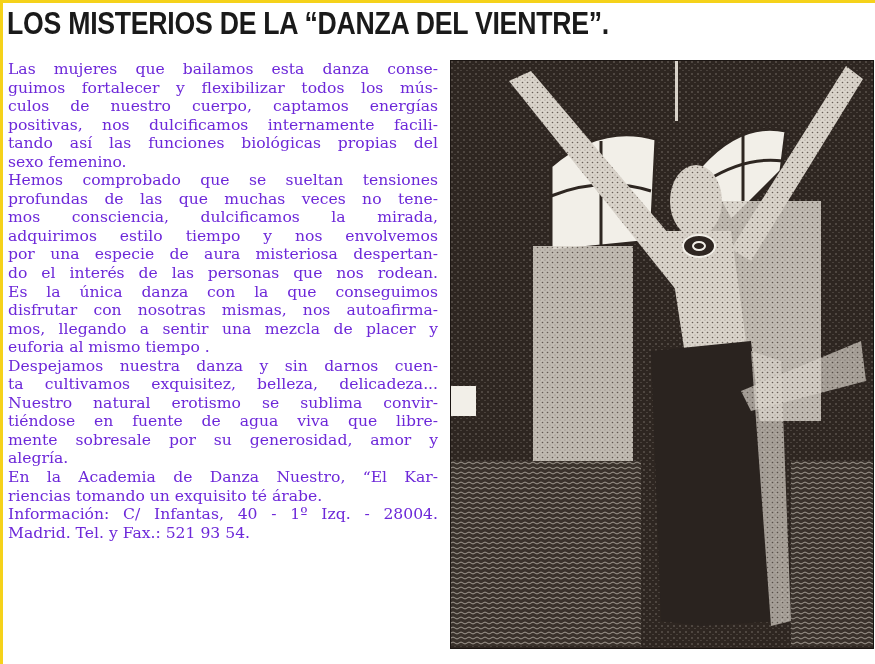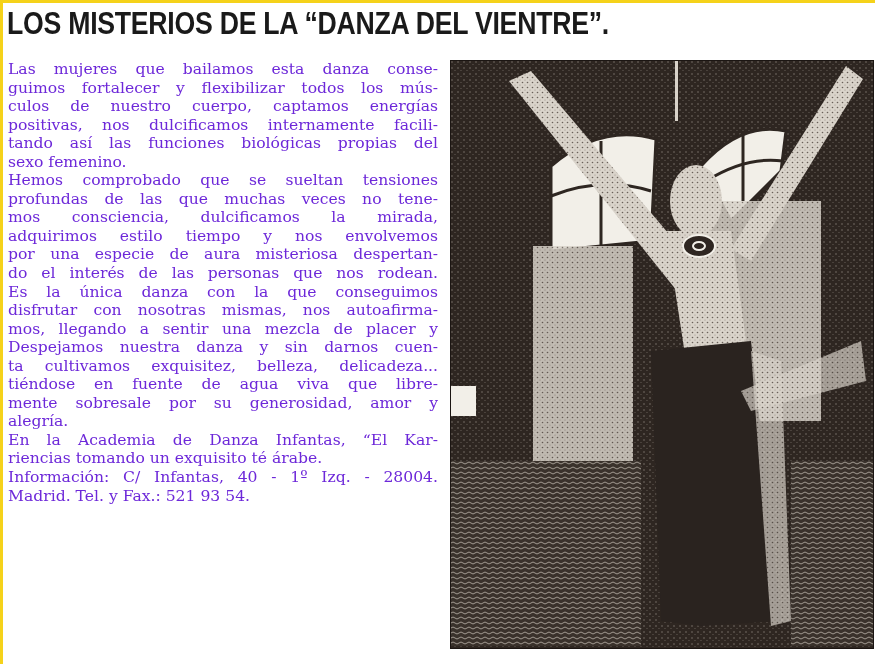--- a/index.html
+++ b/index.html
@@ -55,6 +55,7 @@
     <span class="line"><span>Es la única </span><b>danza</b><span> con la que conseguimos</span></span>
     <span class="line">disfrutar con nosotras mismas, nos autoafirma-</span>
     <span class="line">mos, llegando a sentir una mezcla de placer y</span>
+    <span class="line last">euforia al mismo tiempo .</span>
     <span class="line">Despejamos nuestra danza y sin darnos cuen-</span>
     <span class="line">ta cultivamos exquisitez, belleza, delicadeza...</span>
     <span class="line"><span>tiéndose en </span><b>fuente de agua viva</b><span> que libre-</span></span>

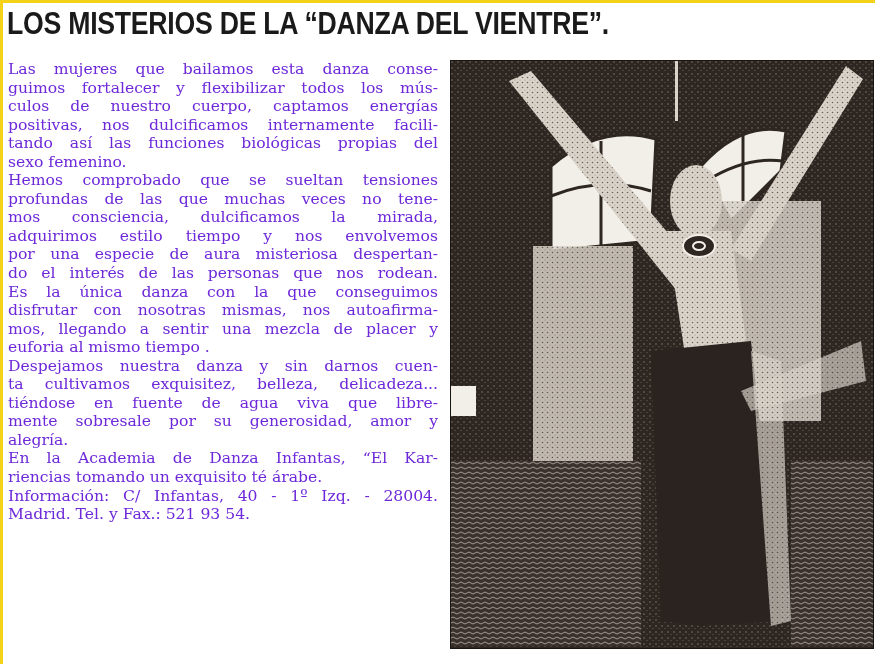--- a/index.html
+++ b/index.html
@@ -58,6 +58,7 @@
     <span class="line last">euforia al mismo tiempo .</span>
     <span class="line">Despejamos nuestra danza y sin darnos cuen-</span>
     <span class="line">ta cultivamos exquisitez, belleza, delicadeza...</span>
+    <span class="line">Nuestro natural erotismo se sublima convir-</span>
     <span class="line"><span>tiéndose en </span><b>fuente de agua viva</b><span> que libre-</span></span>
     <span class="line">mente sobresale por su generosidad, amor y</span>
     <span class="line last">alegría.</span>

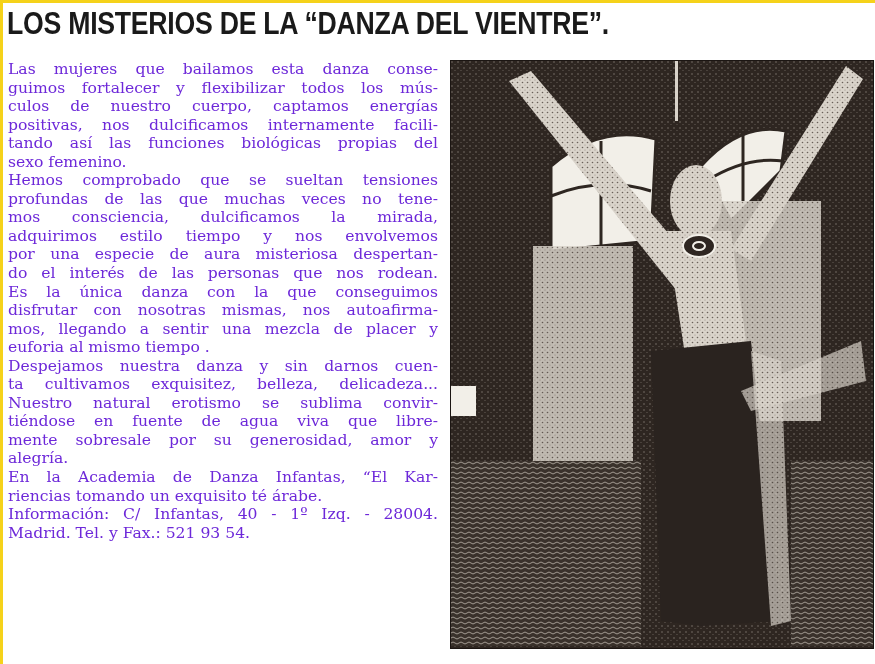--- a/index.html
+++ b/index.html
@@ -62,7 +62,7 @@
     <span class="line"><span>tiéndose en </span><b>fuente de agua viva</b><span> que libre-</span></span>
     <span class="line">mente sobresale por su generosidad, amor y</span>
     <span class="line last">alegría.</span>
-    <span class="line"><span>En la </span><b>Academia de Danza Infantas, “El Kar-</b><span></span></span>
+    <span class="line"><span>En la </span><b>Academia de Danza Nuestro, “El Kar-</b><span></span></span>
     <span class="line last">riencias tomando un exquisito té árabe.</span>
     <span class="line">Información: C/ Infantas, 40 - 1º Izq. - 28004.</span>
     <span class="line last"><span>Madrid. Tel. y Fax.: </span><b>521 93 54.</b><span></span></span>

